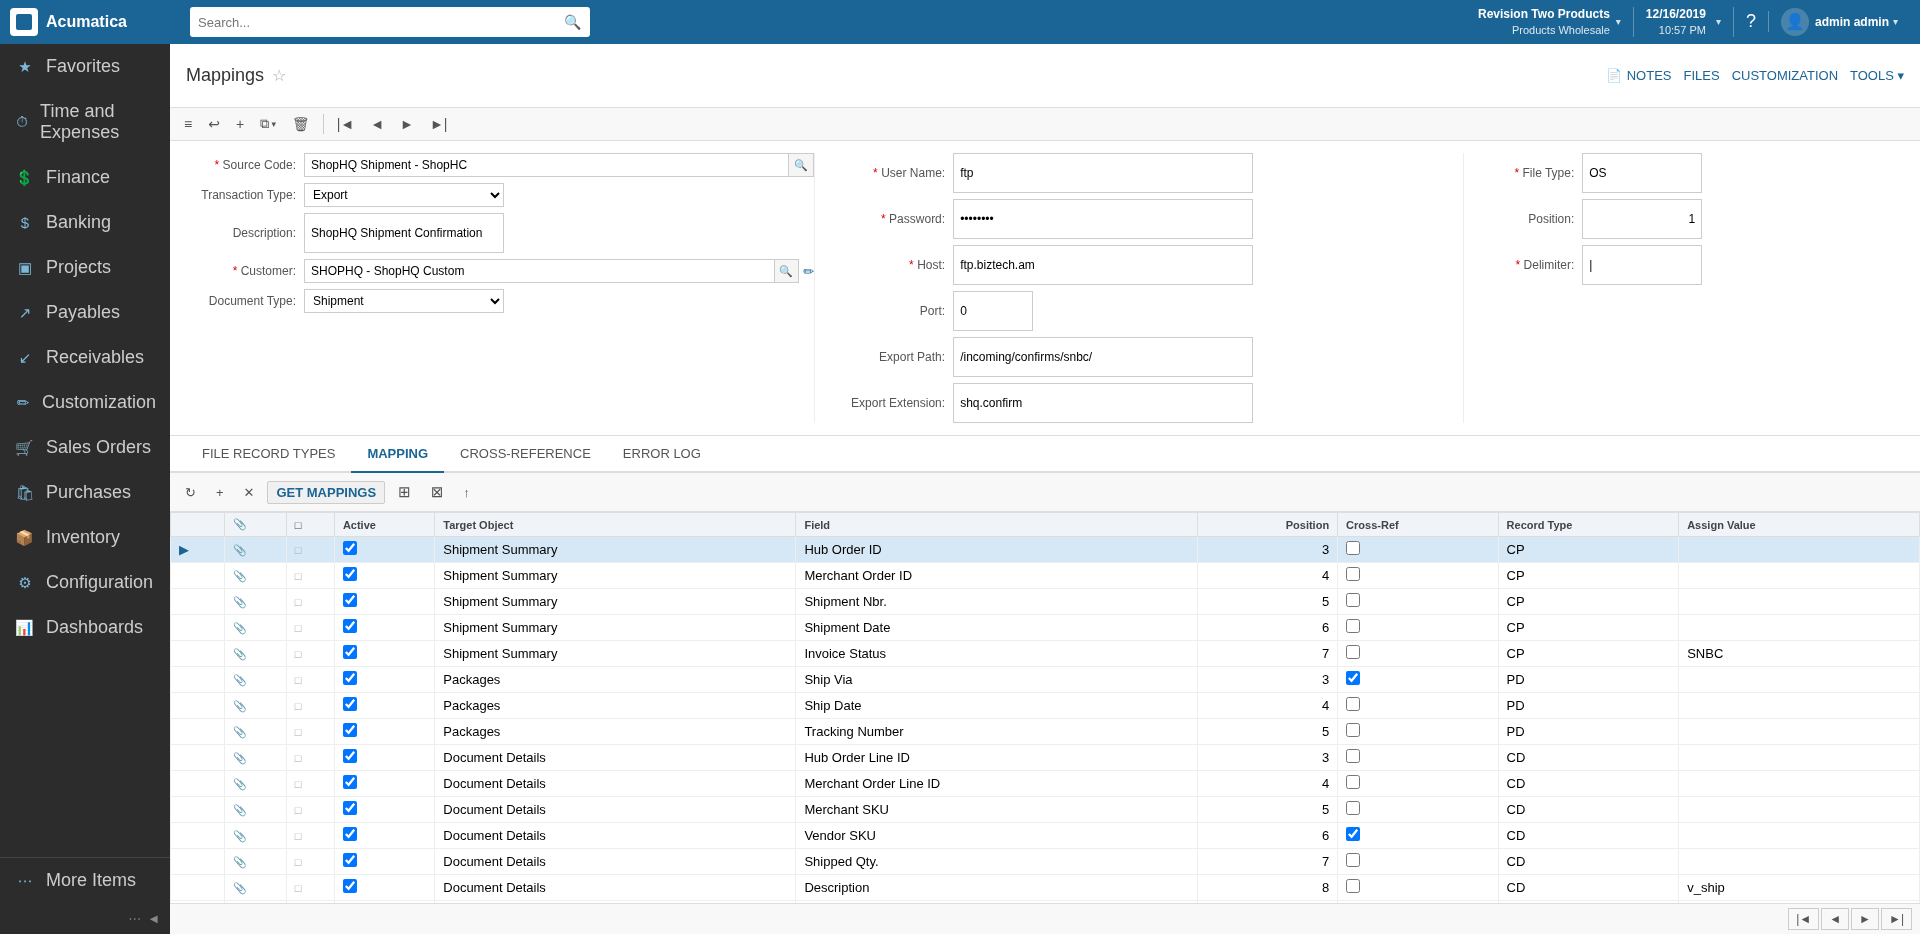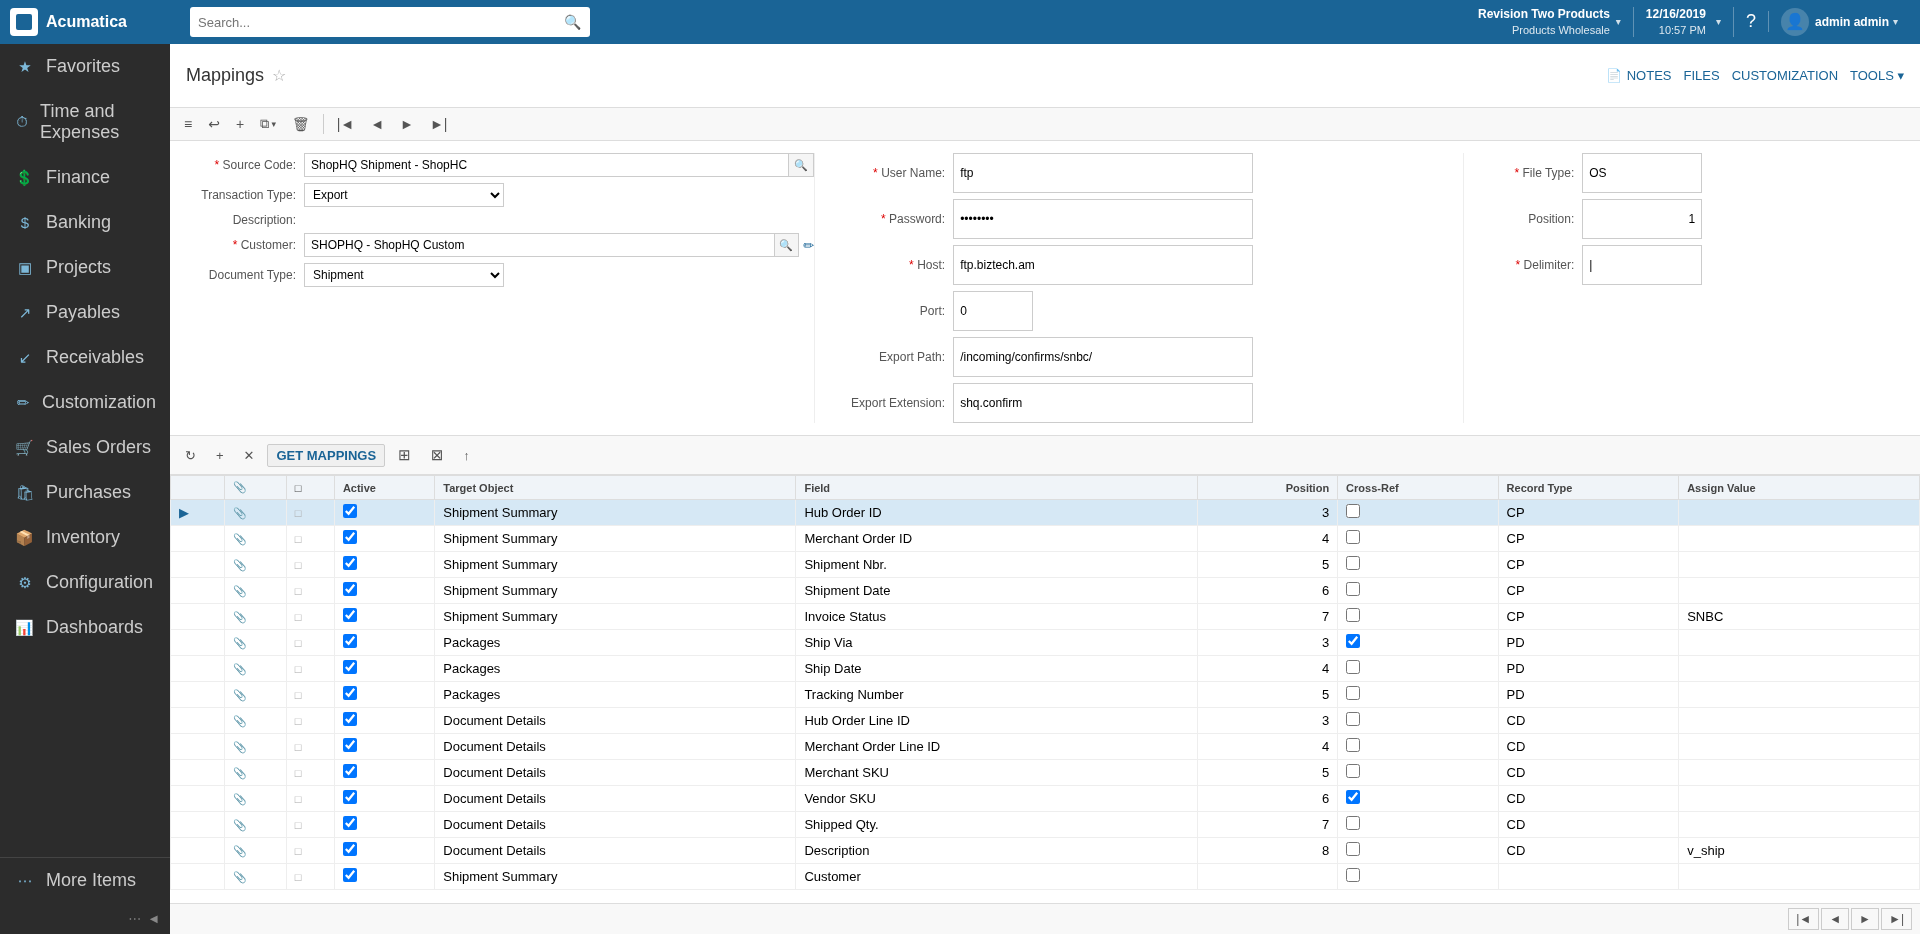--- a/index.html
+++ b/index.html
@@ -281,6 +281,9 @@
             </div>
             <div class="form-row">
               <span class="form-label">Description:</span>
+              <div class="form-value">
+                <input type="text" class="form-input" value="ShopHQ Shipment Confirmation" style="width: 200px;">
+              </div>
             </div>
             <div class="form-row">
               <span class="form-label required">Customer:</span>

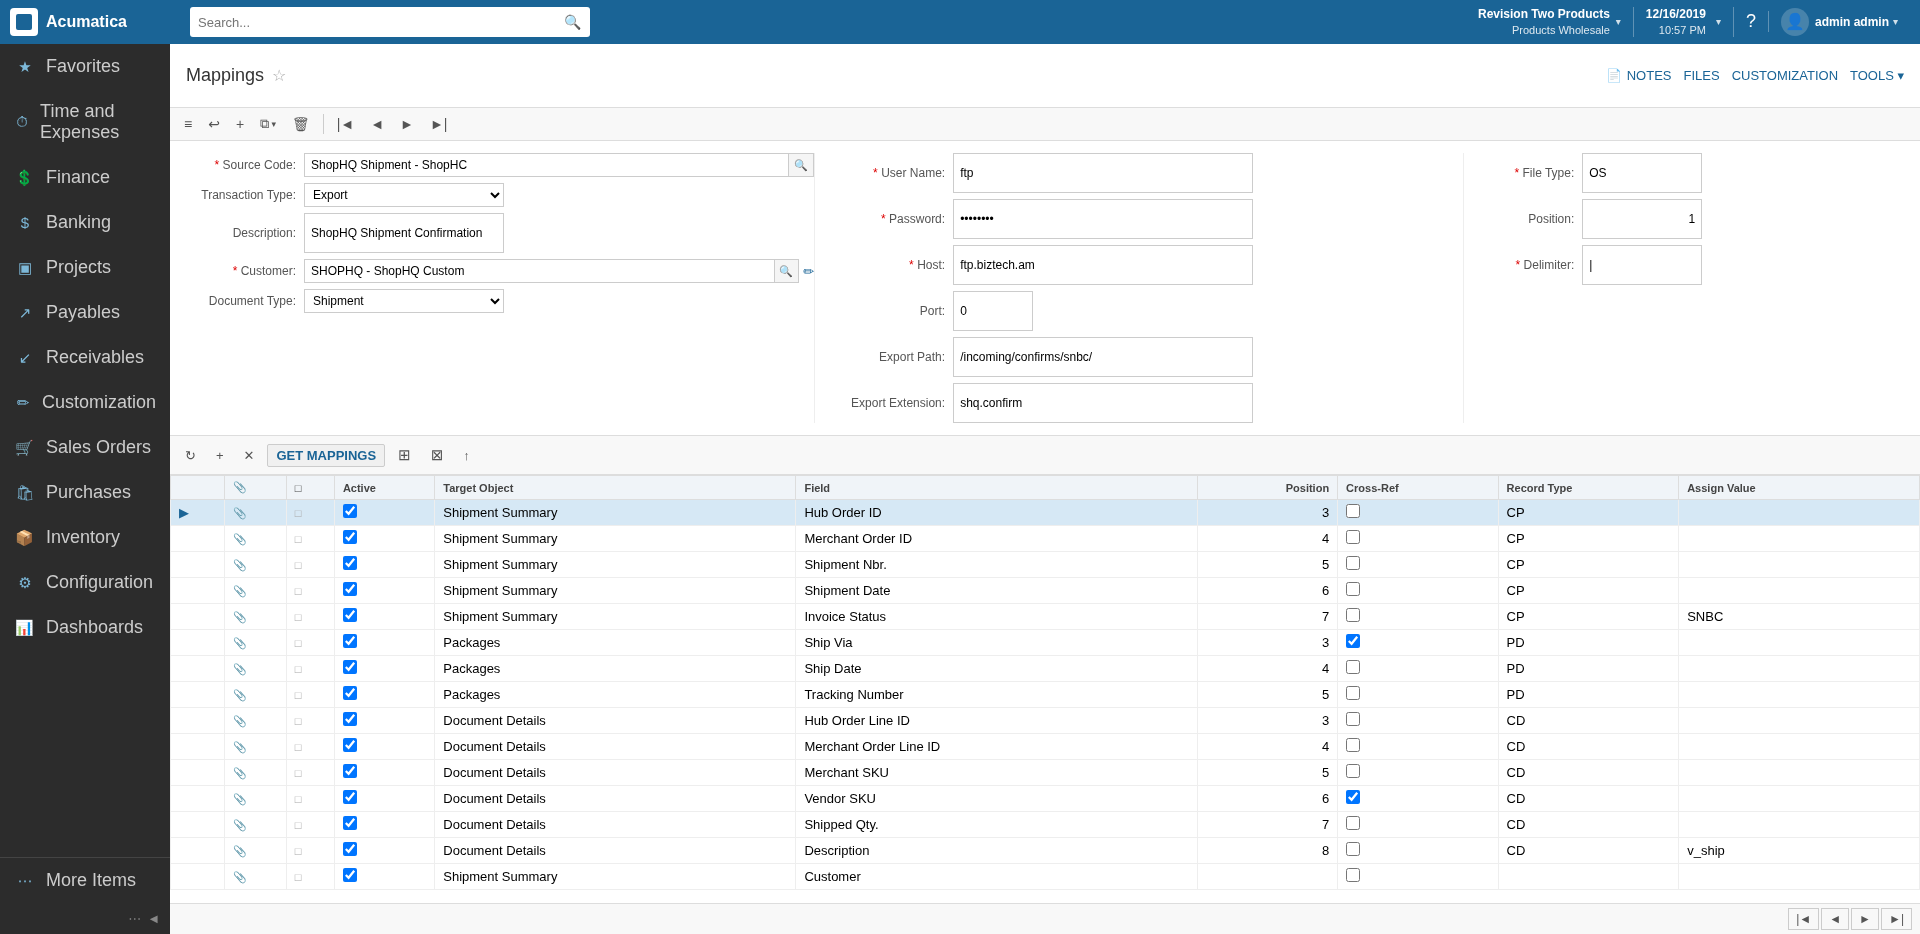--- a/index.html
+++ b/index.html
@@ -371,6 +371,20 @@
       </div>
     </div>
 
+    <div class="tabs-bar">
+      <div class="tab">
+        <span>FILE RECORD TYPES</span>
+      </div>
+      <div class="tab active">
+        <span>MAPPING</span>
+      </div>
+      <div class="tab">
+        <span>CROSS-REFERENCE</span>
+      </div>
+      <div class="tab">
+        <span>ERROR LOG</span>
+      </div>
+    </div>
 
     <div class="table-toolbar">
       <button class="table-toolbar-btn">

